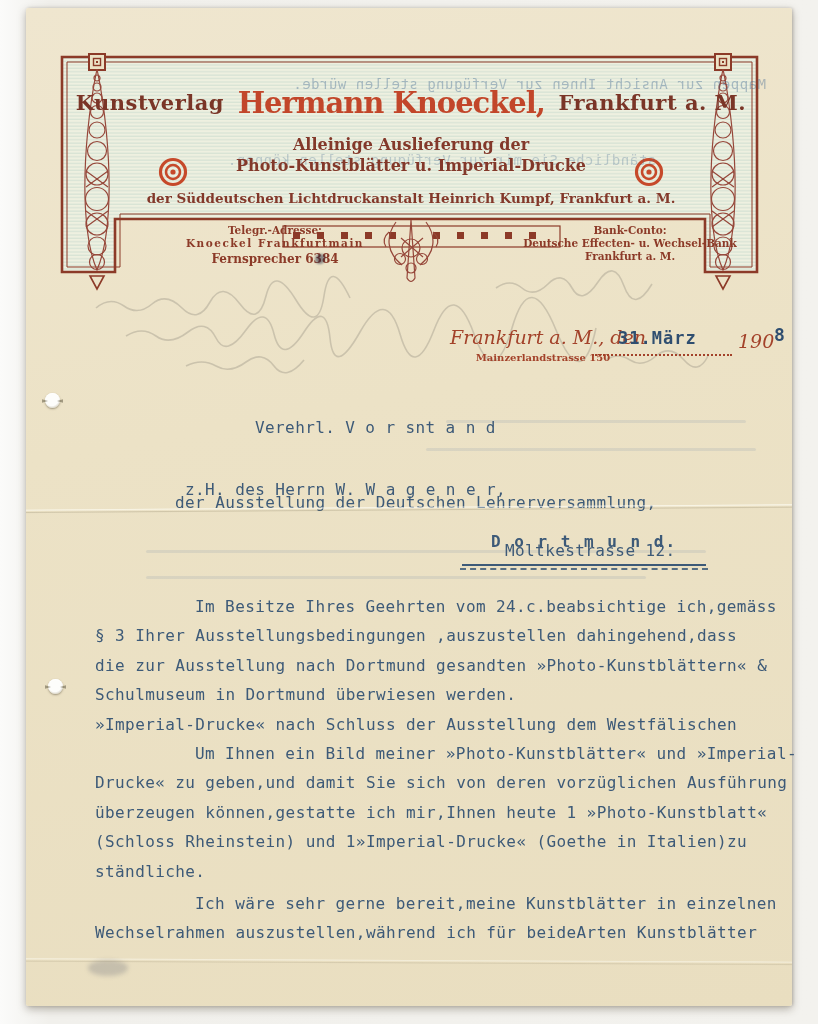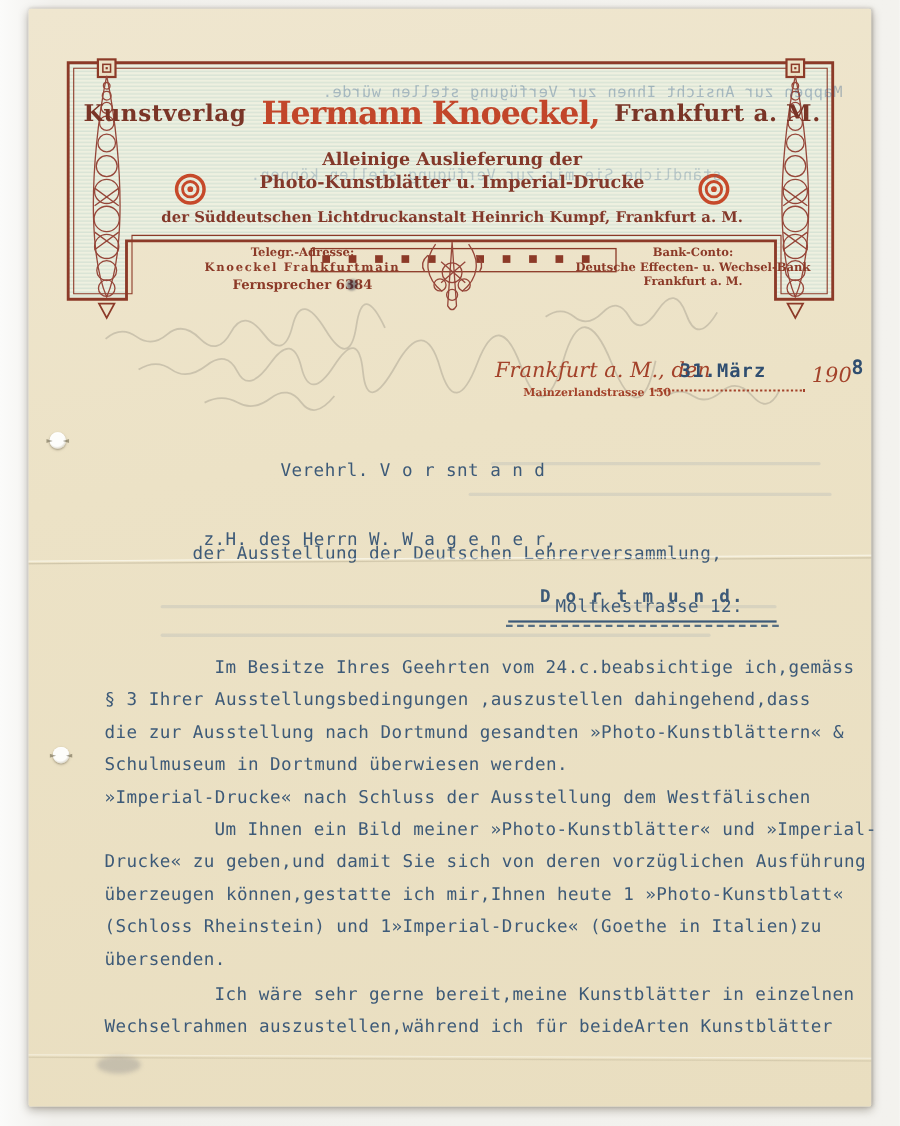--- a/index.html
+++ b/index.html
@@ -233,7 +233,7 @@
     <div class="body-line">Drucke« zu geben,und damit Sie sich von deren vorzüglichen Ausführung</div>
     <div class="body-line">überzeugen können,gestatte ich mir,Ihnen heute 1 »Photo-Kunstblatt«</div>
     <div class="body-line">(Schloss Rheinstein) und 1»Imperial-Drucke« (Goethe in Italien)zu</div>
-    <div class="body-line">übersenden.</div>
+    <div class="body-line">ständliche.</div>
     <div class="body-line indent p-gap">Ich wäre sehr gerne bereit,meine Kunstblätter in einzelnen</div>
     <div class="body-line">Wechselrahmen auszustellen,während ich für beideArten Kunstblätter</div>
   </div>

